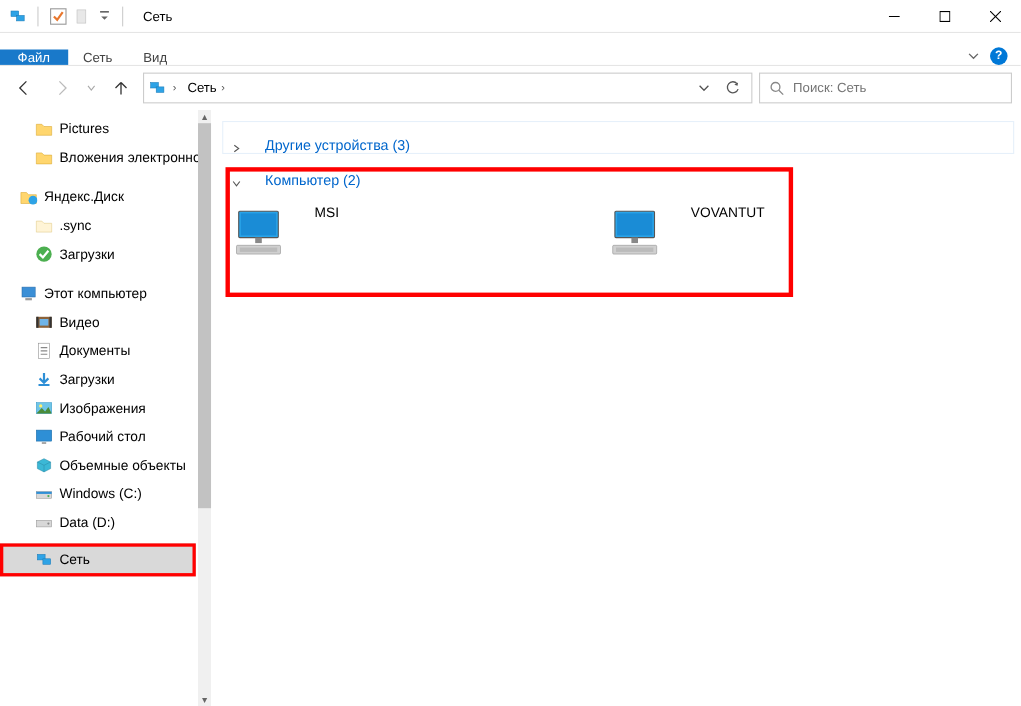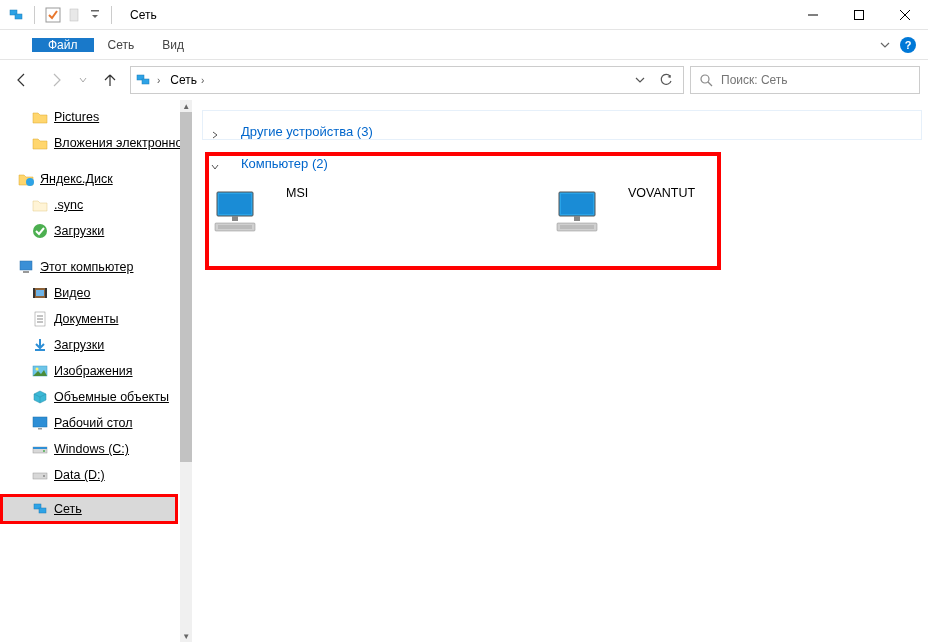--- a/index.html
+++ b/index.html
@@ -13,7 +13,7 @@
 .titlebar-right { margin-left: auto; display: flex; }
 .win-btn { width: 46px; height: 30px; display: flex; align-items: center; justify-content: center; color: #333; }
 
-.ribbon { height: 30px; display: flex; align-items: center; border-bottom: 1px solid #e5e5e5; padding-left: 32px; }
+.ribbon { height: 30px; display: flex; align-items: flex-end; border-bottom: 1px solid #e5e5e5; }
 .file-tab { background: #1979ca; color: #fff; padding: 0 16px; display: flex; align-items: center; font-size: 12px; }
 .ribbon-tab { padding: 0 14px; display: flex; align-items: center; color: #444; font-size: 12px; }
 .ribbon-right { margin-left: auto; display: flex; align-items: center; gap: 10px; padding-right: 12px; }

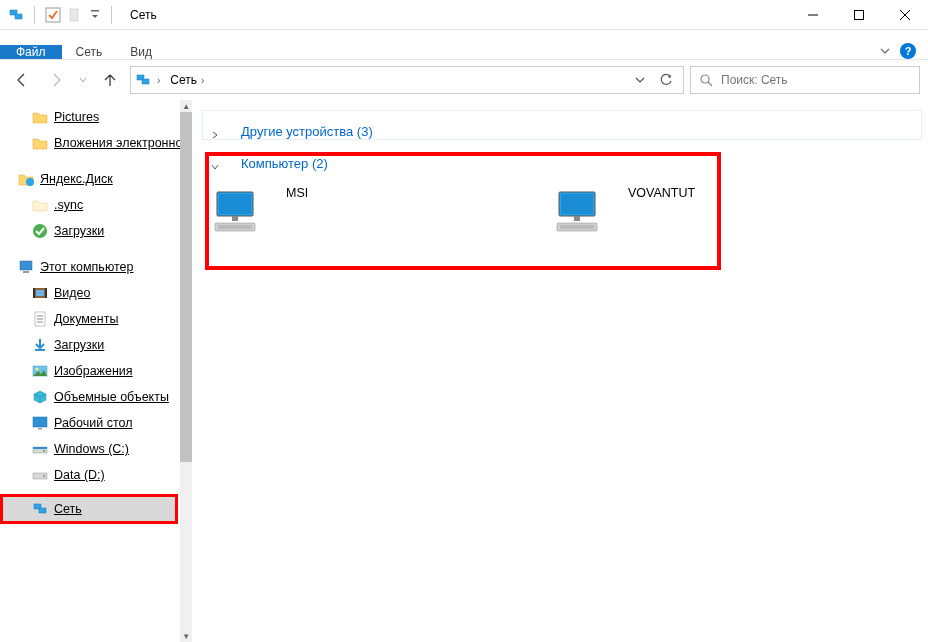--- a/index.html
+++ b/index.html
@@ -32,7 +32,7 @@
 
 .body-area { display: flex; height: calc(642px - 100px); }
 .sidebar { width: 192px; height: 100%; overflow: hidden; display: flex; }
-.tree { width: 184px; overflow-y: auto; padding-top: 4px; text-decoration: underline; }
+.tree { width: 184px; overflow-y: auto; padding-top: 4px; }
 .scrollbar-track { width: 12px; background: #f0f0f0; position: relative; }
 .scrollbar-thumb { position: absolute; top: 12px; bottom: 180px; left: 0; right: 0; background: #c2c2c2; }
 .scrollbar-arrow { position: absolute; left: 0; right: 0; height: 12px; display: flex; align-items: center; justify-content: center; color: #666; font-size: 8px; }

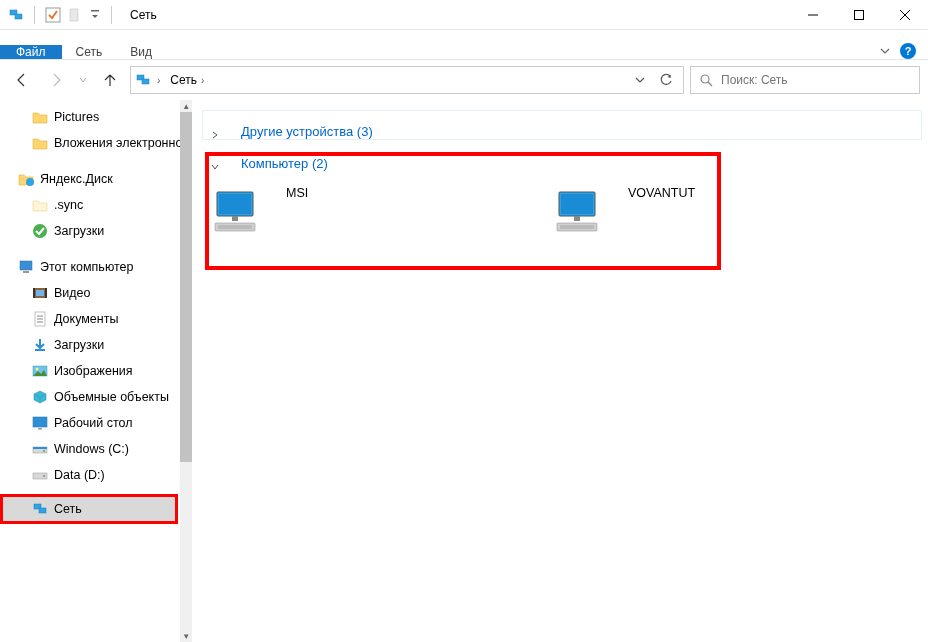--- a/index.html
+++ b/index.html
@@ -291,20 +291,20 @@
         <div class="tree-item">
           <span class="ti-icon">
             <svg width="16" height="16" viewBox="0 0 16 16">
+              <rect x="1" y="2" width="14" height="10" fill="#2e8fd6" stroke="#1a6ca8" stroke-width="0.5"></rect>
+              <rect x="6" y="13" width="4" height="1.5" fill="#999"></rect>
+            </svg>
+          </span>
+          <span>Рабочий стол</span>
+        </div>
+        <div class="tree-item">
+          <span class="ti-icon">
+            <svg width="16" height="16" viewBox="0 0 16 16">
               <path d="M8 2 L14 5 L14 11 L8 14 L2 11 L2 5 Z" fill="#3bb8d6" stroke="#2a8ca8" stroke-width="0.5"></path>
               <path d="M2 5 L8 8 L14 5 M8 8 L8 14" stroke="#2a8ca8" stroke-width="0.5" fill="none"></path>
             </svg>
           </span>
           <span>Объемные объекты</span>
-        </div>
-        <div class="tree-item">
-          <span class="ti-icon">
-            <svg width="16" height="16" viewBox="0 0 16 16">
-              <rect x="1" y="2" width="14" height="10" fill="#2e8fd6" stroke="#1a6ca8" stroke-width="0.5"></rect>
-              <rect x="6" y="13" width="4" height="1.5" fill="#999"></rect>
-            </svg>
-          </span>
-          <span>Рабочий стол</span>
         </div>
         <div class="tree-item">
           <span class="ti-icon">

